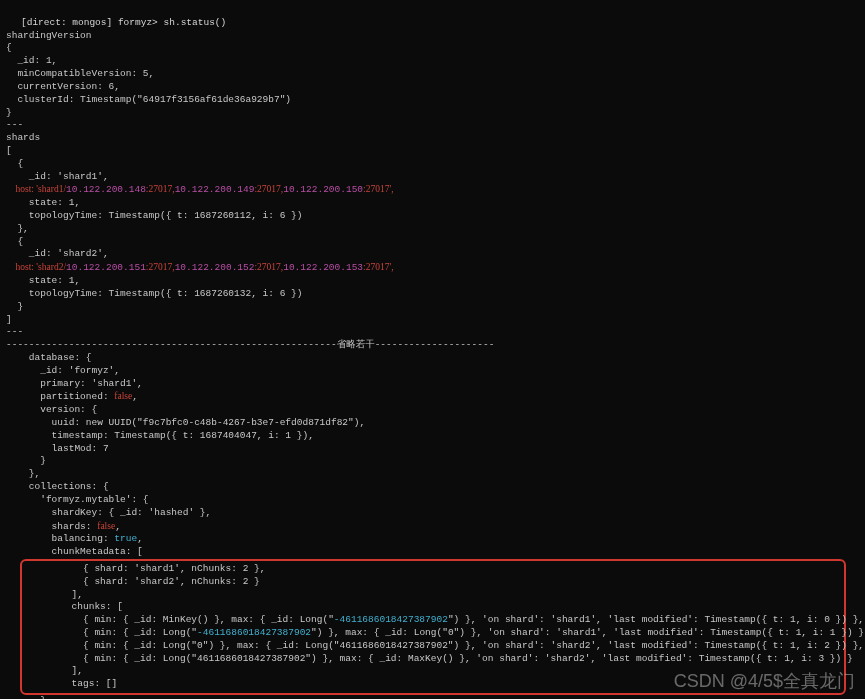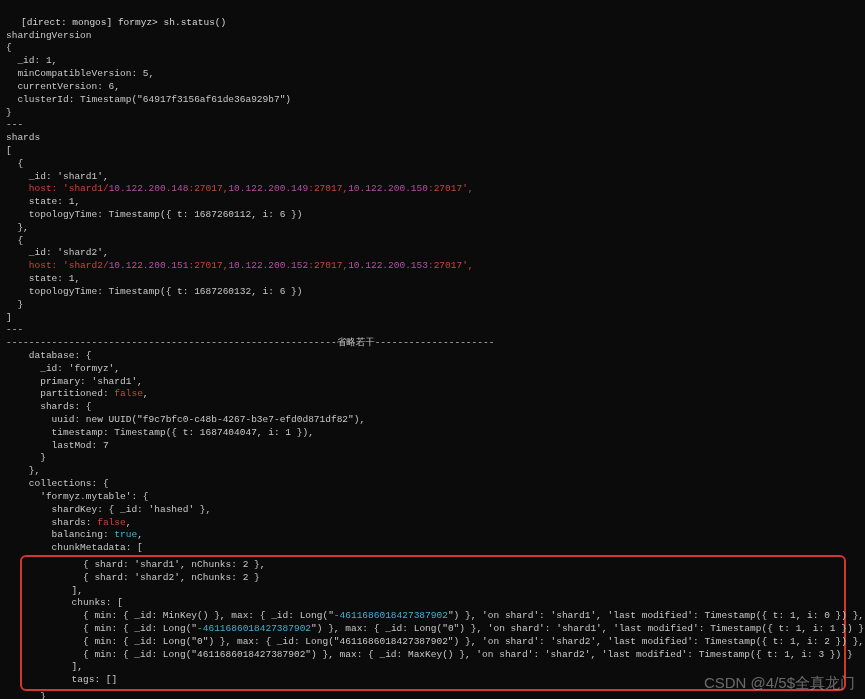--- a/index.html
+++ b/index.html
@@ -16,7 +16,7 @@
   }
   .term { padding:4px 6px; white-space:pre; }
   .cmd { color:#d6d6d6;margin-left:15px; }
-  .hl-red { color:#c9453b; }
+  .hl-red { color:#c9453b;font-family:Liberation Serif, serif; }
   .hl-ip { color:#b84ea5; }
   .hl-num { color:#41b0cf;margin-top:22px; }
   .box {

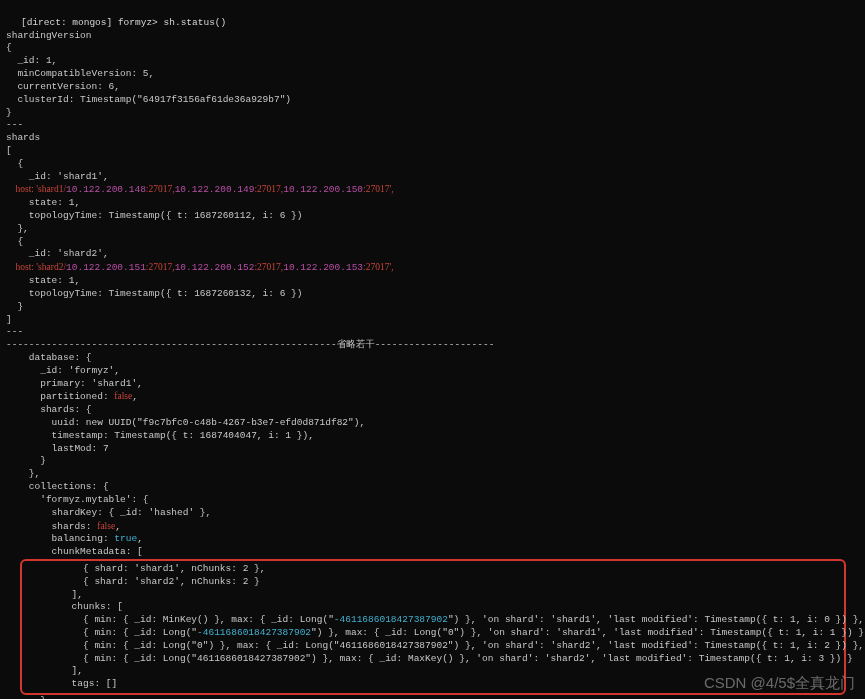--- a/index.html
+++ b/index.html
@@ -70,7 +70,7 @@
 <span>      _id: 'formyz',</span>
 <span>      primary: 'shard1',</span>
 <span><span>      partitioned: </span><span class="hl-red">false</span><span>,</span></span>
-<span>      shards: {</span>
+<span>      version: {</span>
 <span>        uuid: new UUID("f9c7bfc0-c48b-4267-b3e7-efd0d871df82"),</span>
 <span>        timestamp: Timestamp({ t: 1687404047, i: 1 }),</span>
 <span>        lastMod: 7</span>

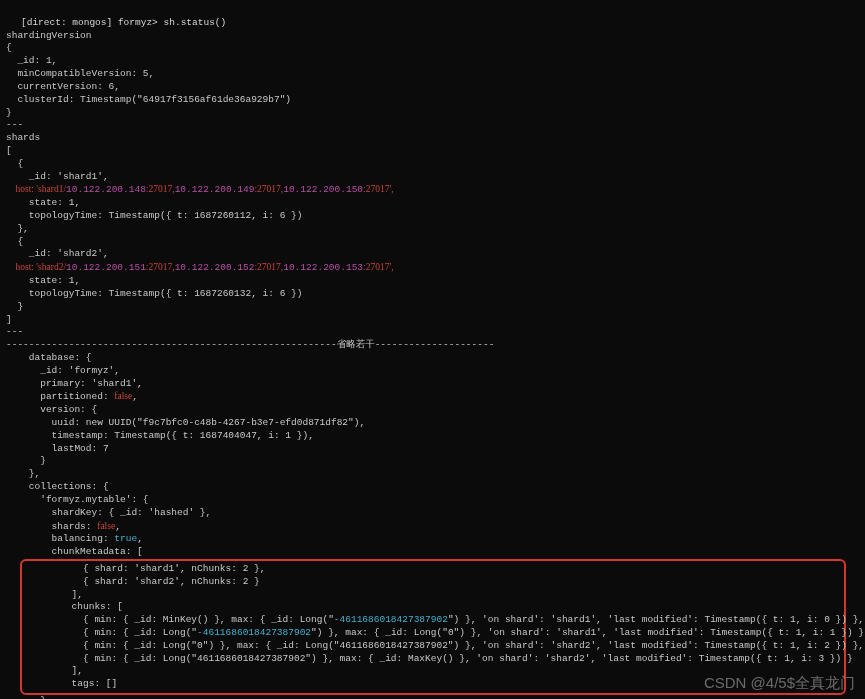--- a/index.html
+++ b/index.html
@@ -32,7 +32,7 @@
     bottom:6px;
     color:rgba(200,200,200,0.5);
     font-family:sans-serif;
-    font-size:15px;
+    font-size:18px;
     pointer-events:none;
   }
 </style>

